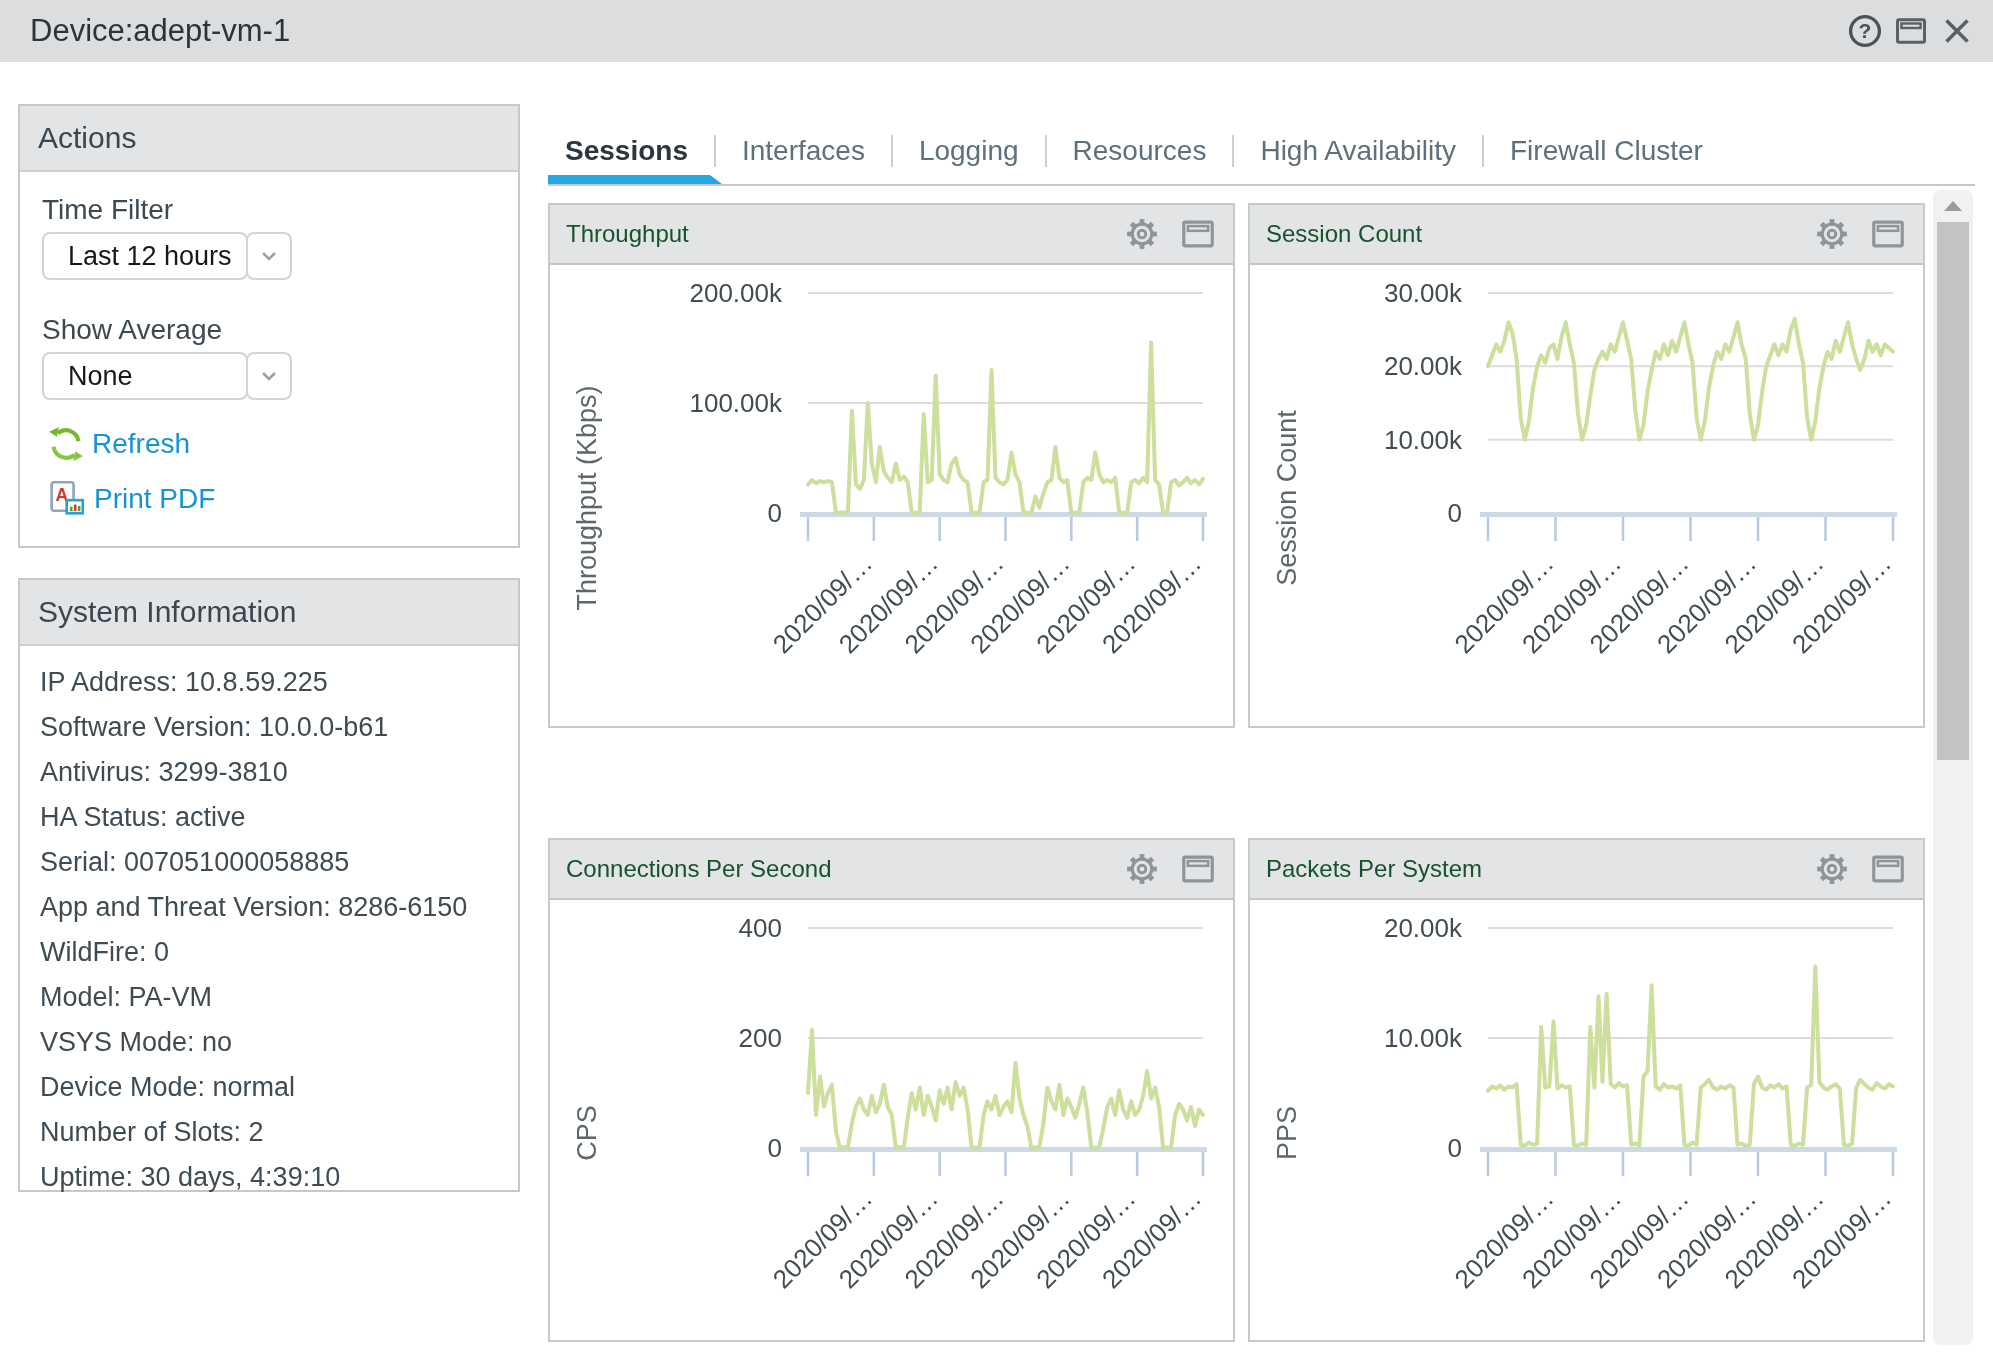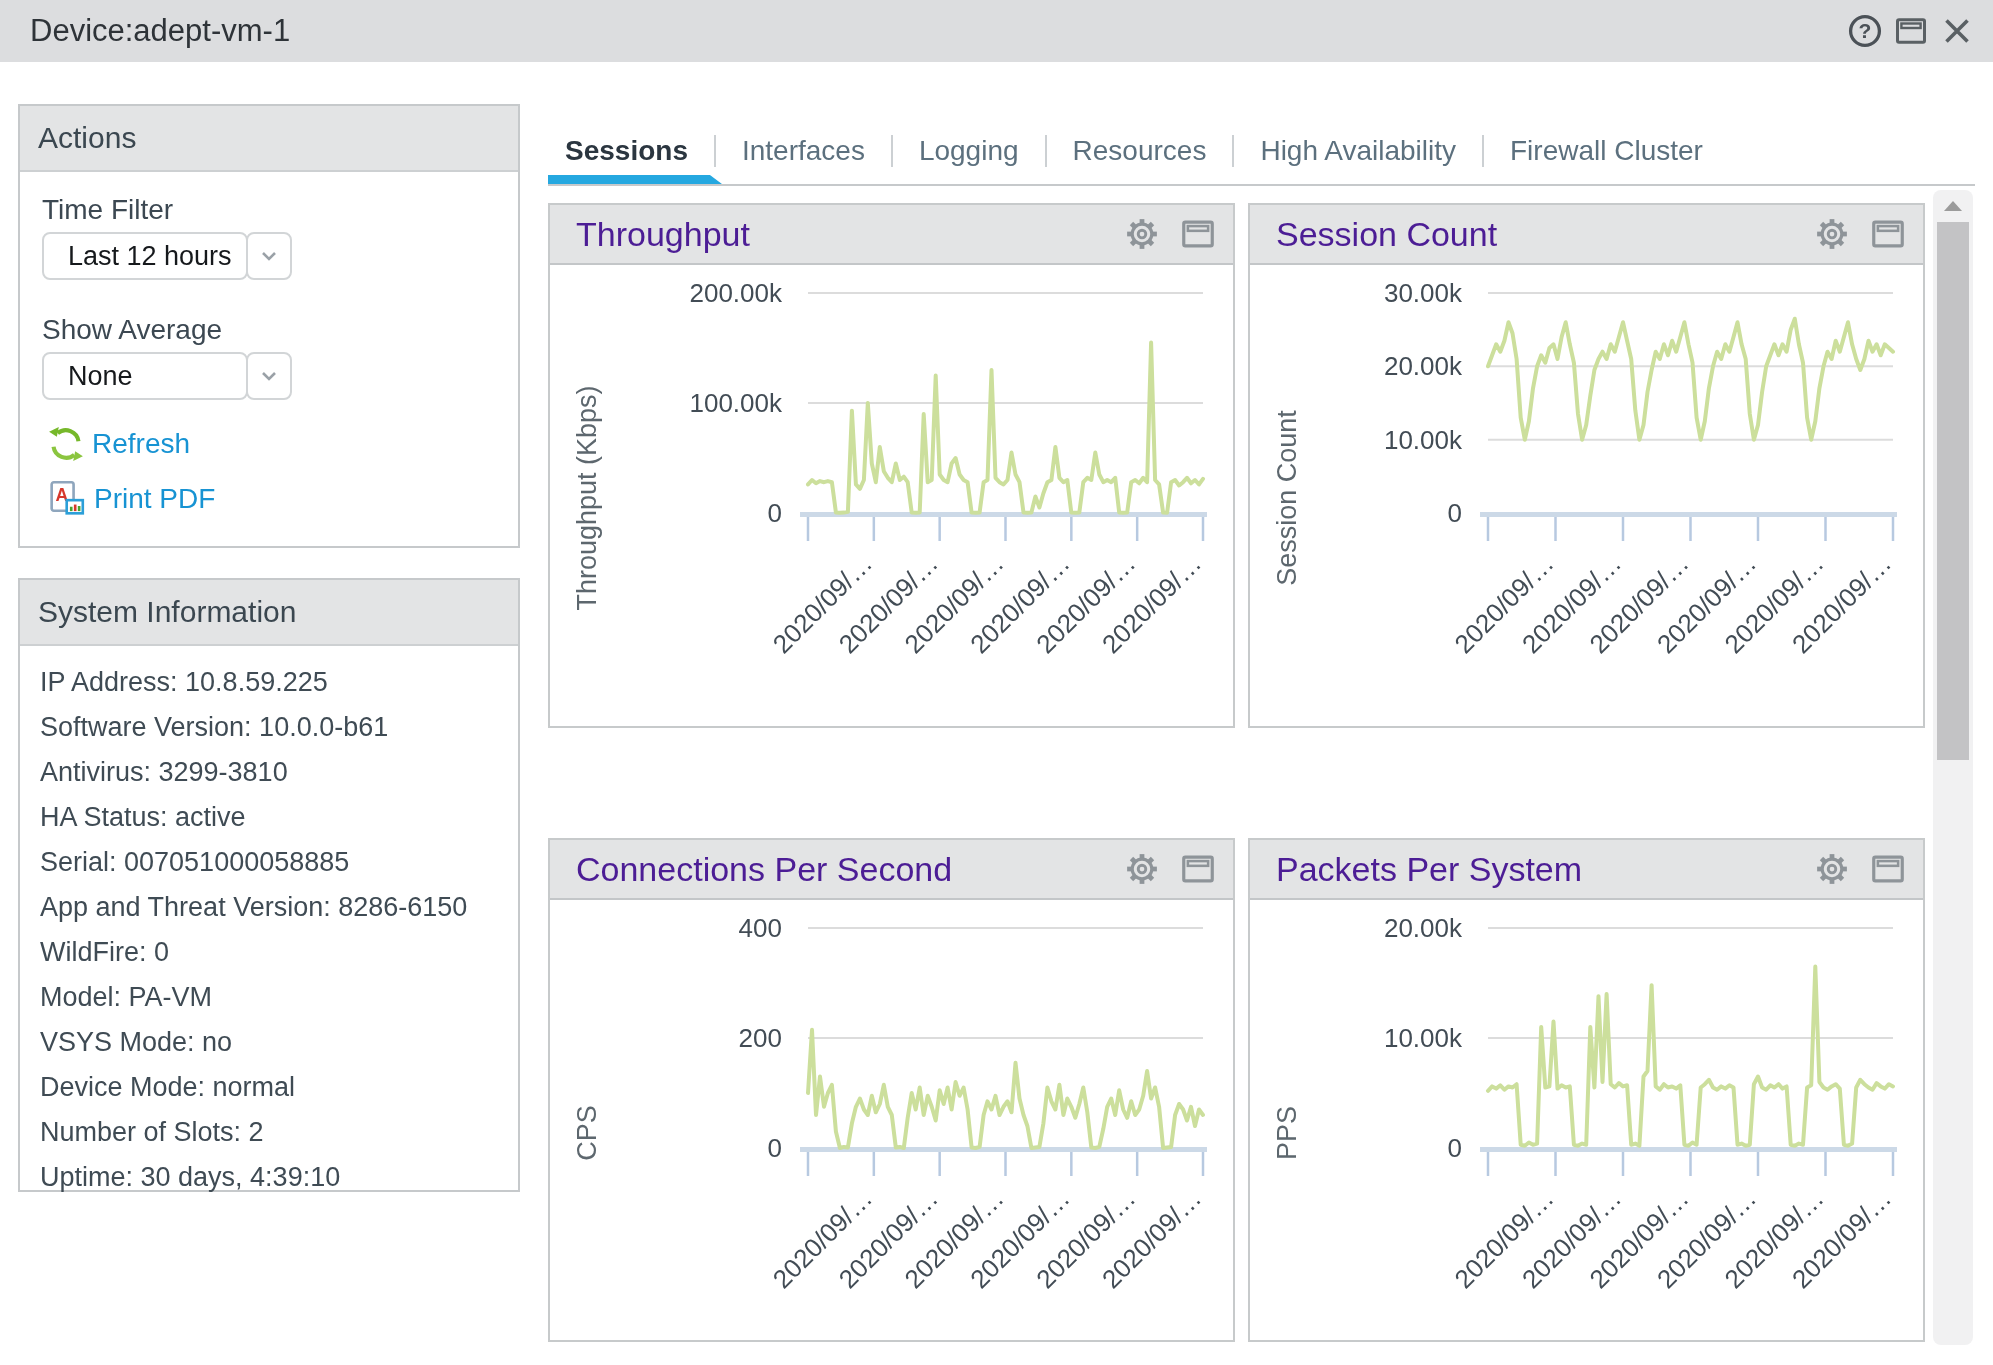--- a/index.html
+++ b/index.html
@@ -53,7 +53,7 @@
   .chart-panel { position:absolute; background:#fff; border:2px solid #c7cacb; }
   .chart-panel-header { height:60px; background:#e3e4e5; border-bottom:2px solid #c3c6c8;
                         display:flex; align-items:center; }
-  .chart-panel-title { font-size:34px; color:#4c1d95; padding-left:26px; flex:1; }
+  .chart-panel-title { font-size:24px; color:#14532d; padding-left:16px; flex:1; }
   .panel-icons { display:flex; gap:18px; padding-right:16px; }
   .panel-icons svg { width:38px; height:38px; cursor:pointer; }
   .chart-body { position:relative; width:100%; }

